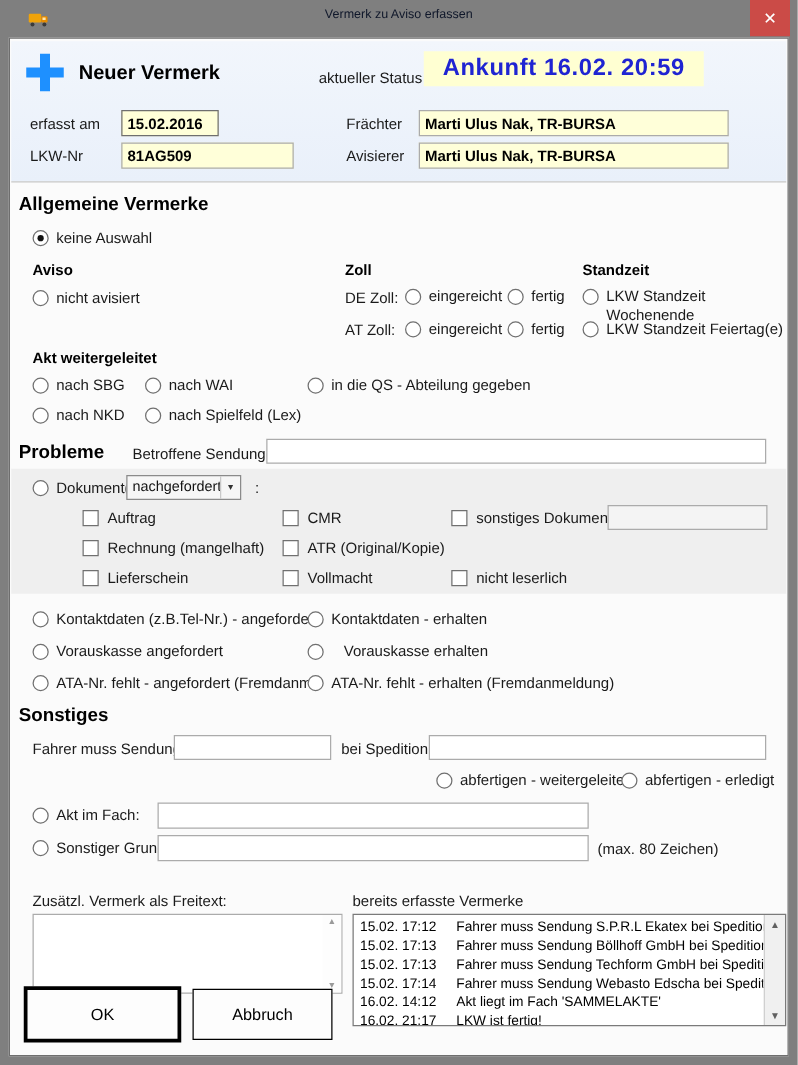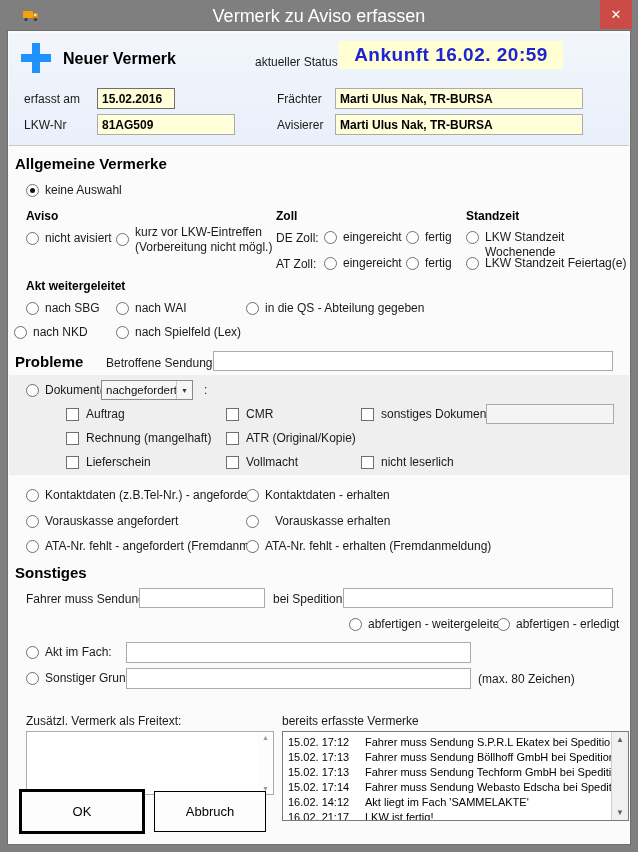--- a/index.html
+++ b/index.html
@@ -8,7 +8,7 @@
 
   .window { position:absolute; inset:0; background:#7f7f7f; }
   .titlebar { position:absolute; left:0; top:0; width:638px; height:30px; display:flex; align-items:center; }
-  .title-text { position:absolute; left:0; right:0; top:6px; text-align:center; font-size:18px; color:#ffffff; }
+  .title-text { position:absolute; left:0; right:0; top:6px; text-align:center; font-size:10px; color:#0f172a; }
   .app-icon { position:absolute; left:22px; top:8px; }
   .close-btn { position:absolute; left:600px; top:0; width:32px; height:29px; background:#cb4b47; color:#fff;
                display:flex; align-items:center; justify-content:center; font-size:13px; font-weight:bold; cursor:pointer; }

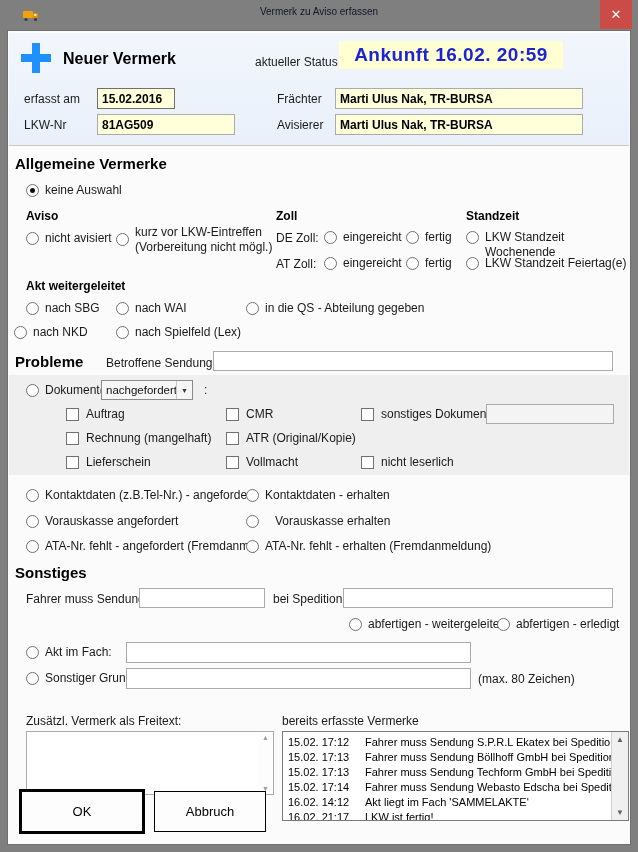--- a/index.html
+++ b/index.html
@@ -124,10 +124,6 @@
       <span class="radio"></span>
       <span class="rlbl">nicht avisiert</span>
     </span>
-    <span class="ritem abs" style="left:108px; top:194px;">
-      <span class="radio" style="margin-top:8px;"></span>
-      <span class="rlbl"><span>kurz vor LKW-Eintreffen</span><br><span>(Vorbereitung nicht mögl.)</span></span>
-    </span>
 
     <span class="h2 abs" style="left:268px; top:178px;">Zoll</span>
     <span class="lbl abs" style="left:268px; top:200px;">DE Zoll:</span>

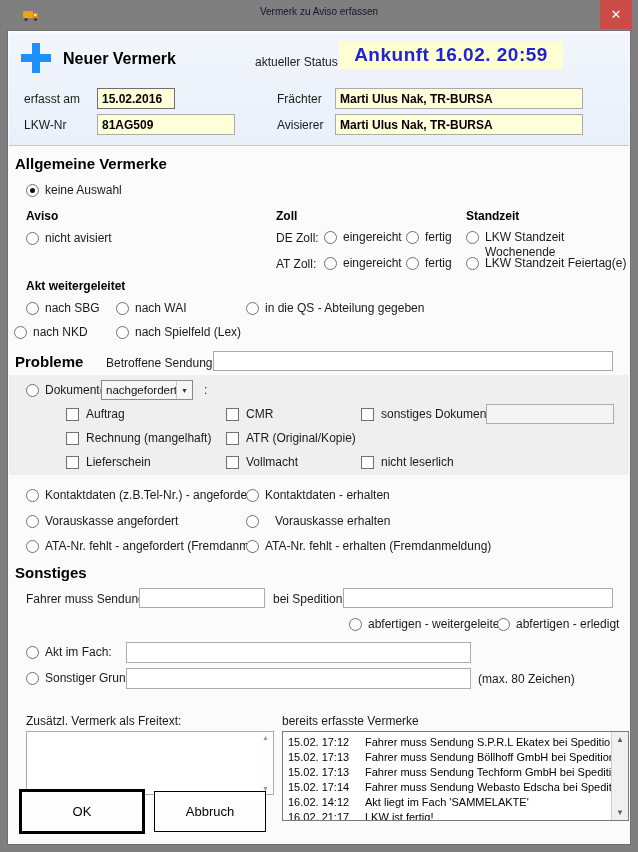--- a/index.html
+++ b/index.html
@@ -168,7 +168,7 @@
       <span class="radio"></span>
       <span class="rlbl">in die QS - Abteilung gegeben</span>
     </span>
-    <span class="ritem abs" style="left:6px; top:294px;">
+    <span class="ritem abs" style="left:18px; top:294px;">
       <span class="radio"></span>
       <span class="rlbl">nach NKD</span>
     </span>

